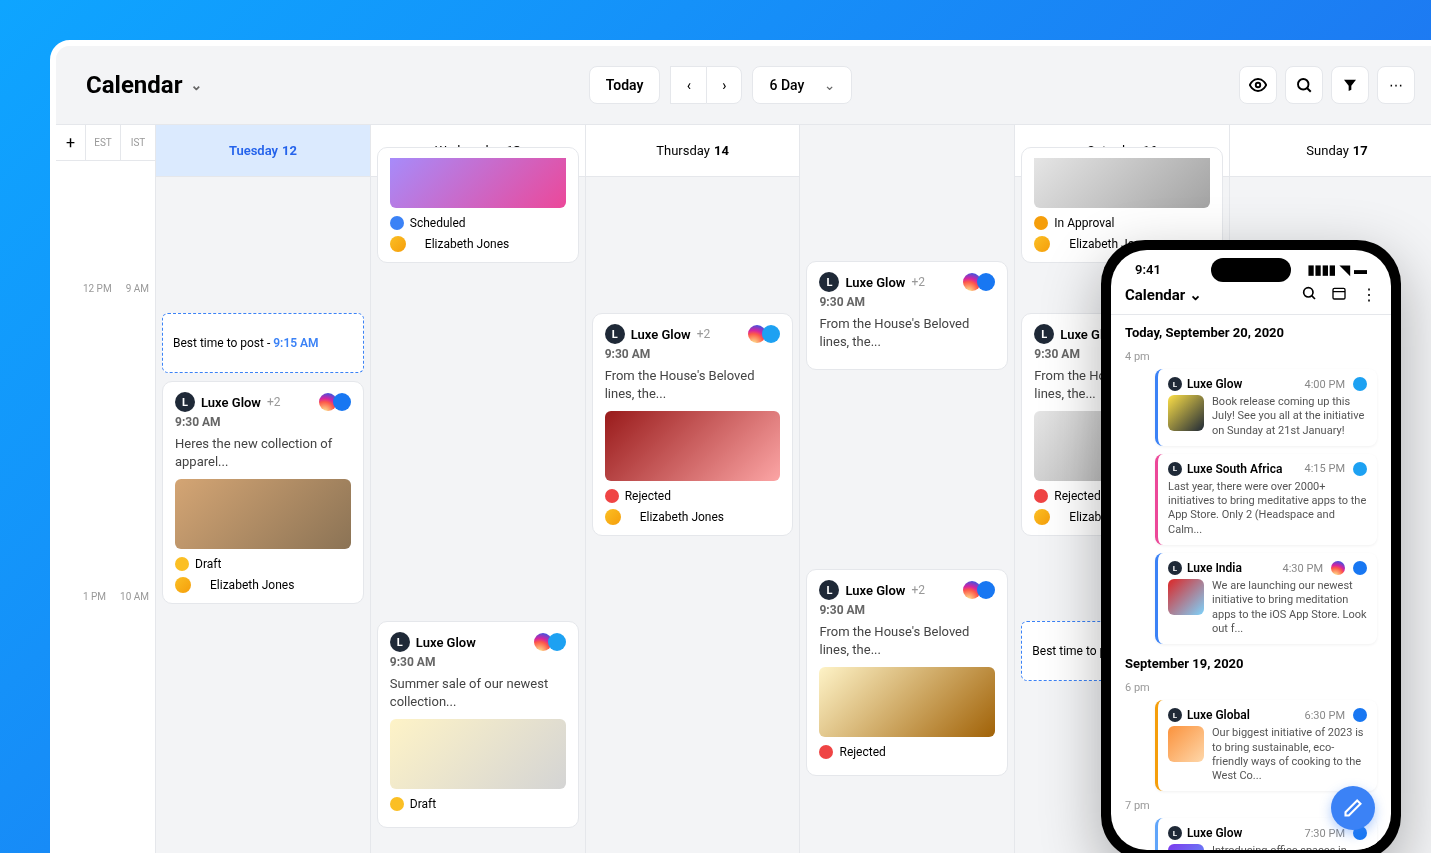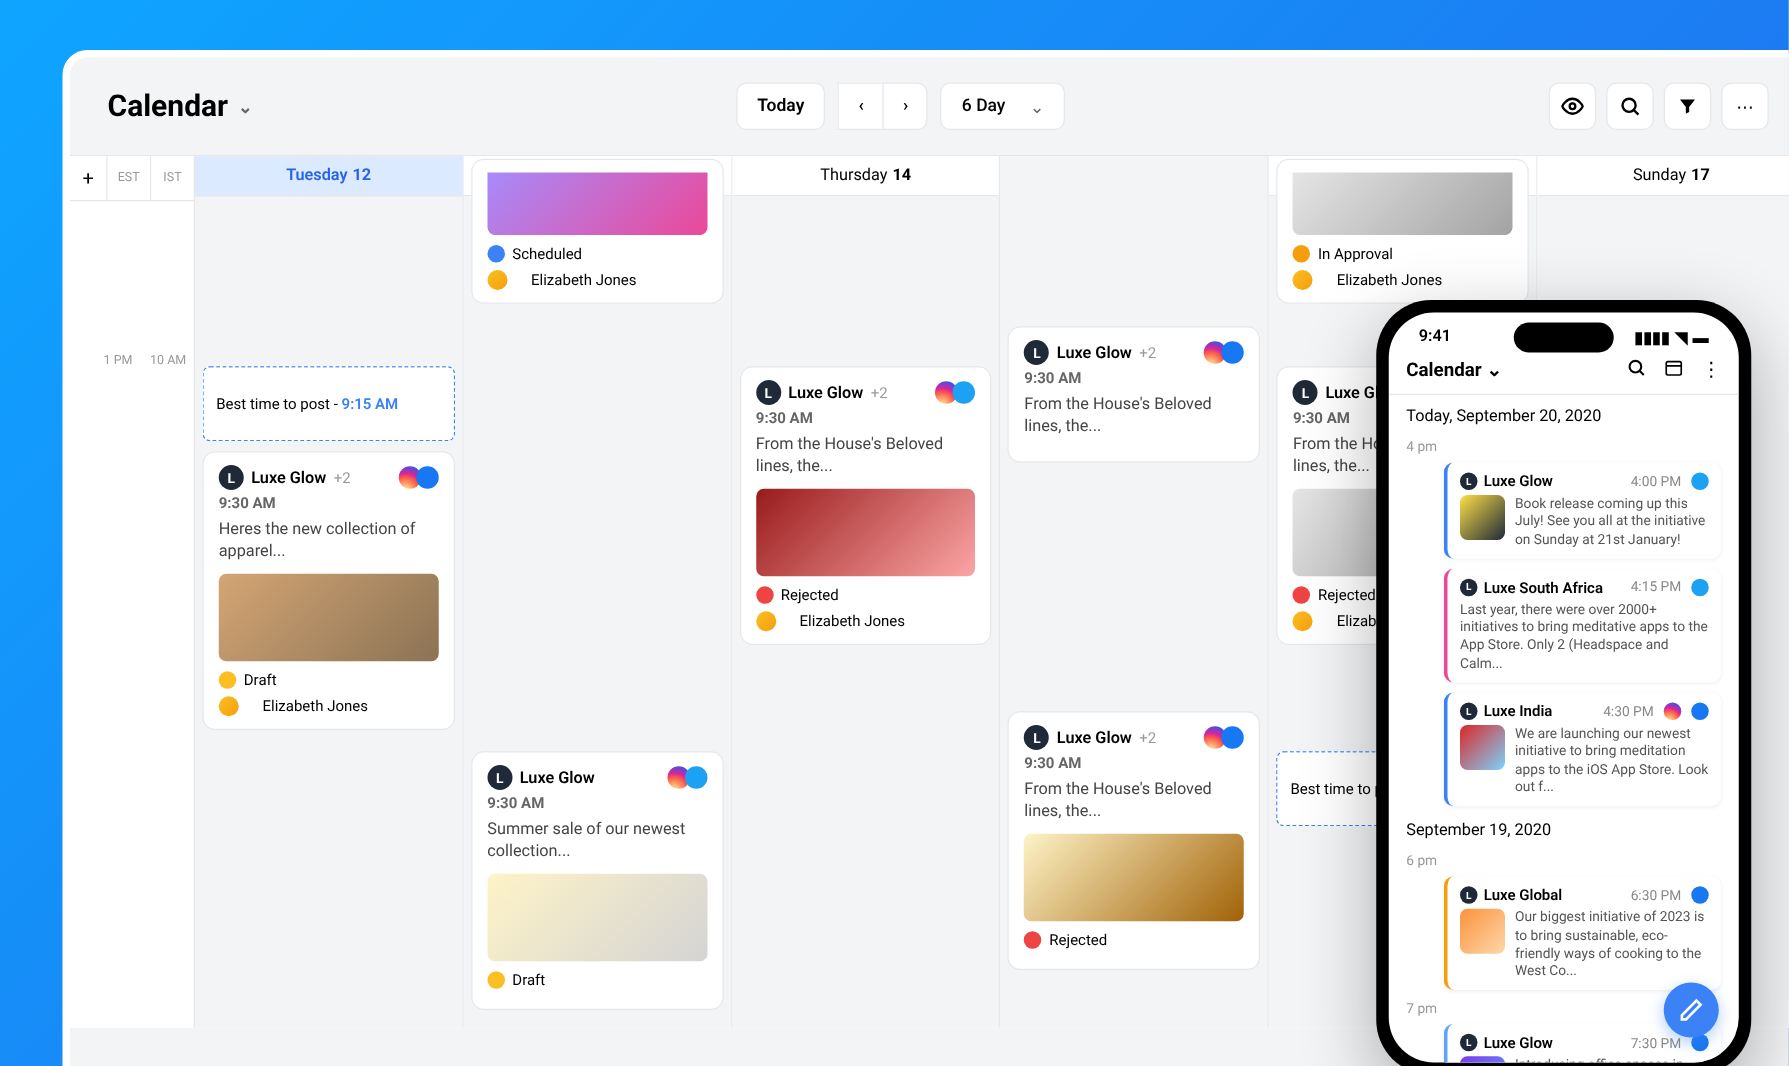--- a/index.html
+++ b/index.html
@@ -29,7 +29,7 @@
     .time-labels { position: absolute; top: -8px; right: 6px; font-size: 10px; color: #999; display: flex; gap: 14px; }
     
     .day-col { flex: 1; border-right: 1px solid #e5e7eb; min-width: 0; background: #f3f4f6; }
-    .day-header { height: 32px; display: flex; align-items: center; justify-content: center; font-size: 13px; border-bottom: 1px solid #e5e7eb; background: #fff; }
+    .day-header { height: 52px; display: flex; align-items: center; justify-content: center; font-size: 13px; border-bottom: 1px solid #e5e7eb; background: #fff; }
     .day-header.today { background: #dbeafe; color: #2563eb; font-weight: 600; }
     .day-header .num { font-weight: 700; margin-left: 4px; }
     .day-body { position: relative; padding: 6px; }

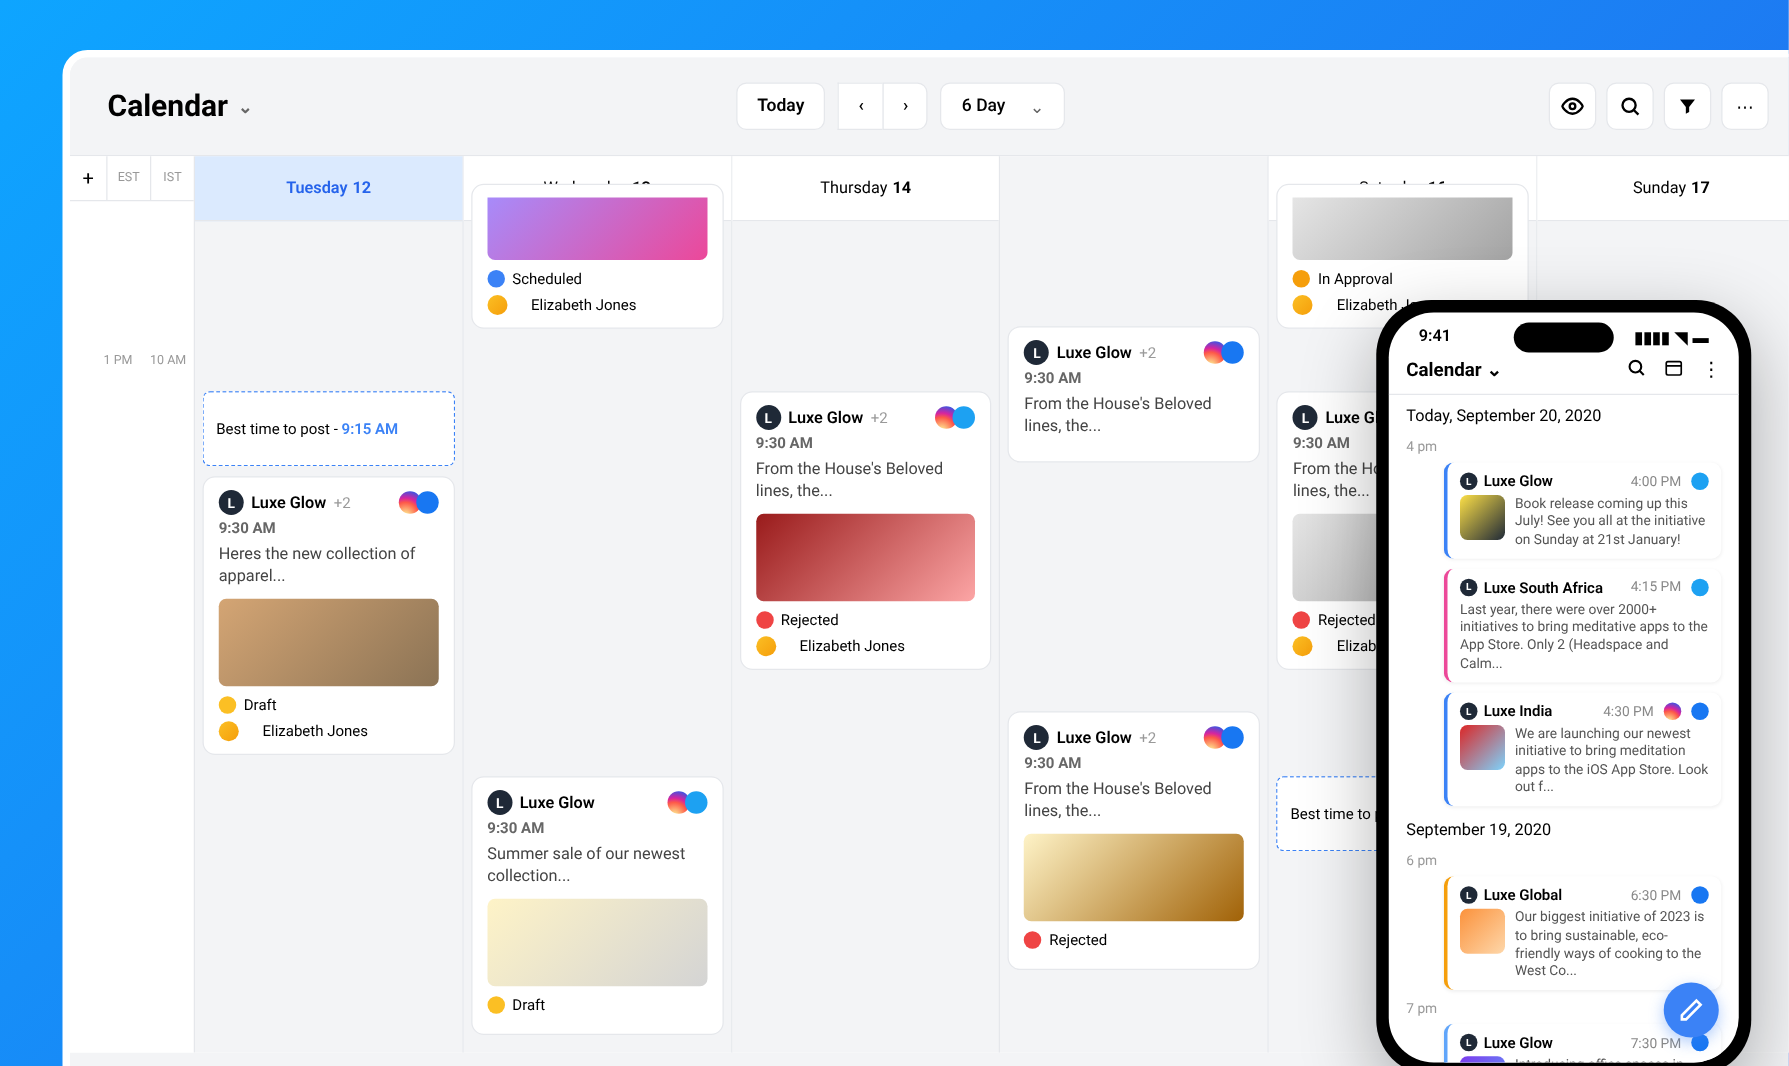--- a/index.html
+++ b/index.html
@@ -164,6 +164,12 @@
       <div class="time-slot" style="height:130px"></div>
       <div class="time-slot">
         <div class="time-labels">
+            <span>12 PM</span>
+            <span>9 AM</span>
+          </div>
+      </div>
+      <div class="time-slot">
+        <div class="time-labels">
             <span>1 PM</span>
             <span>10 AM</span>
           </div>

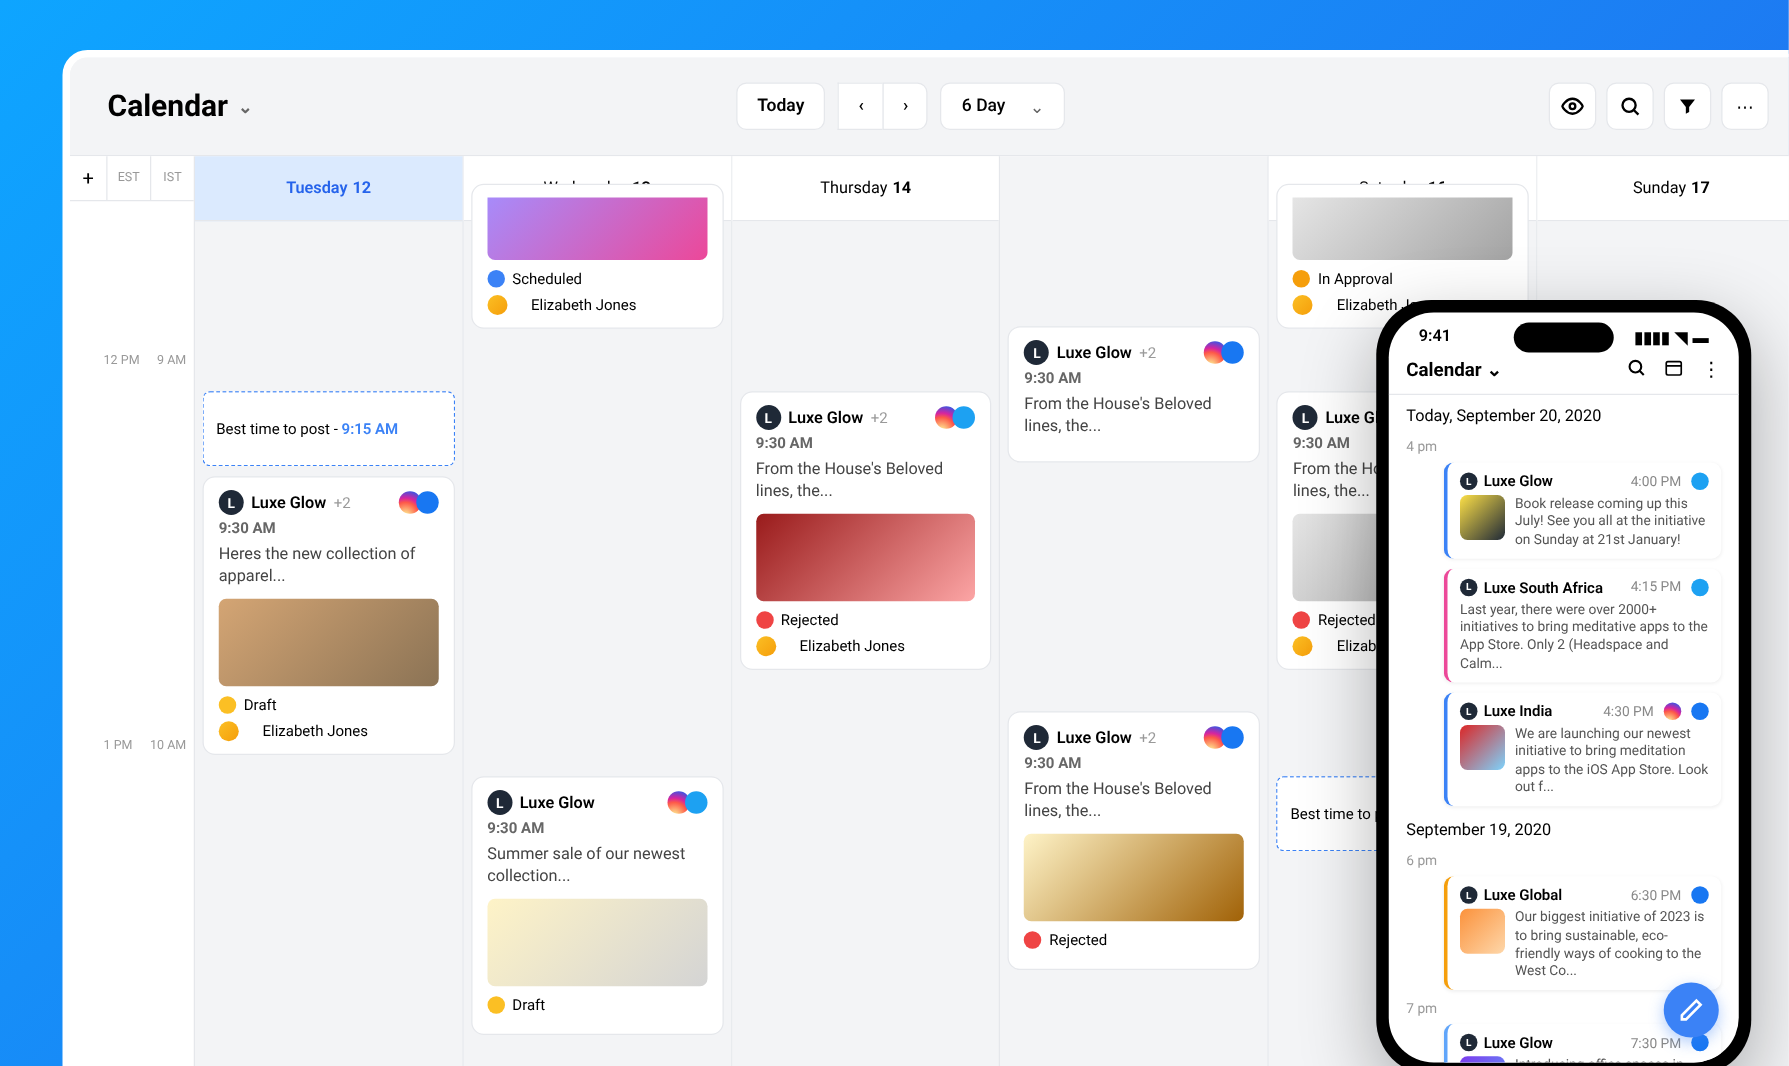--- a/index.html
+++ b/index.html
@@ -80,7 +80,7 @@
     .phone-actions { margin-left: auto; display: flex; gap: 14px; }
     .phone-icon { font-size: 16px; }
     .phone-body { padding: 10px 14px; font-size: 12px; }
-    .ph-date { font-weight: 400; font-size: 13px; margin-bottom: 10px; }
+    .ph-date { font-weight: 700; font-size: 13px; margin-bottom: 10px; }
     .ph-time-label { font-size: 11px; color: #999; margin-bottom: 6px; }
     .ph-card { border-radius: 8px; padding: 8px 10px; margin-bottom: 8px; border-left: 3px solid; background: #fff; box-shadow: 0 1px 3px rgba(0,0,0,0.06); margin-left: 30px; }
     .ph-card.blue { border-left-color: #3b82f6; }

